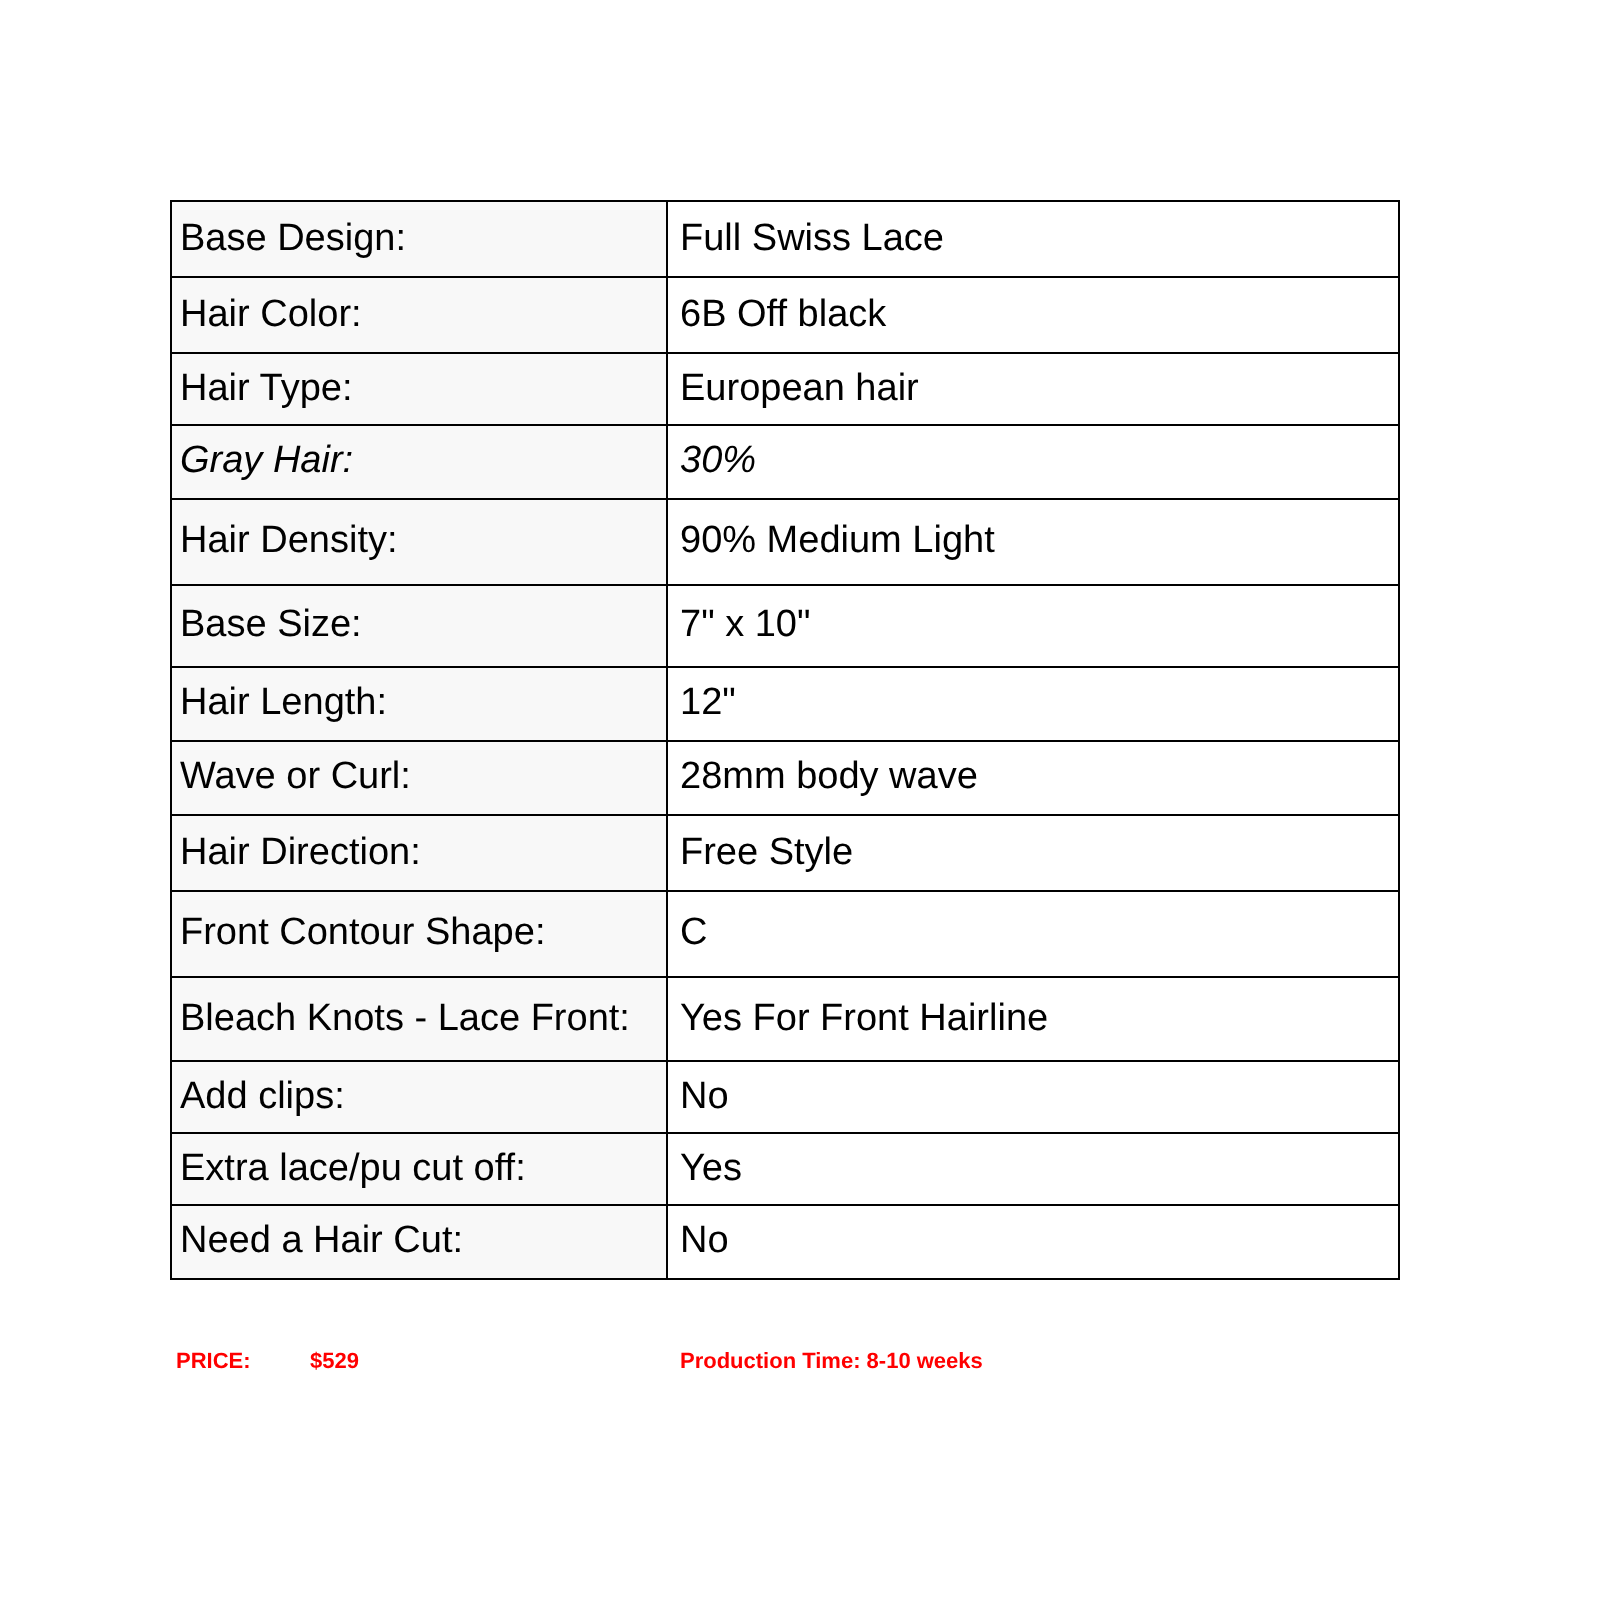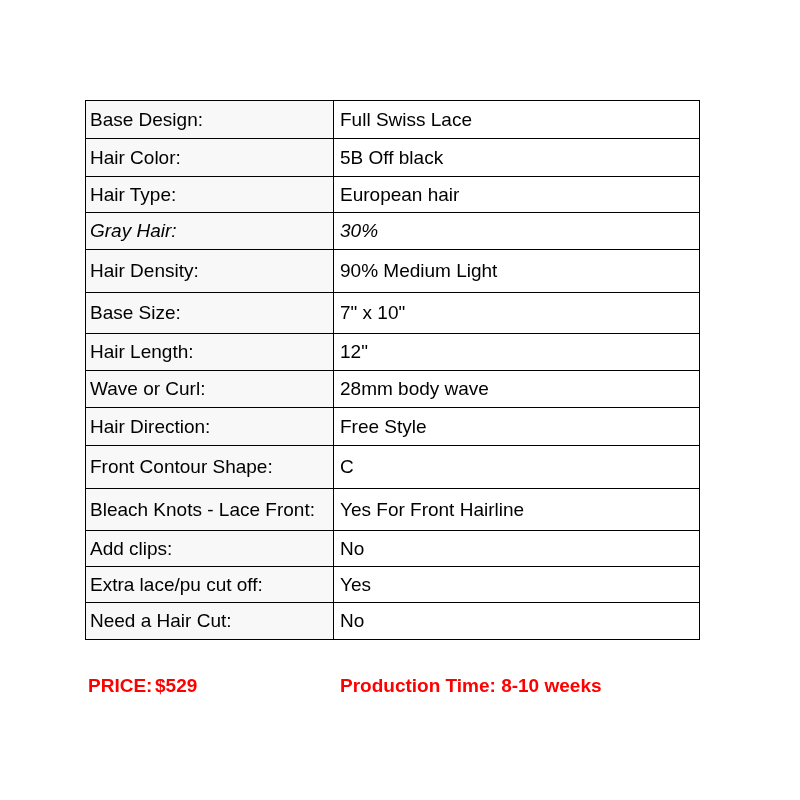--- a/index.html
+++ b/index.html
@@ -79,7 +79,7 @@
       </tr>
       <tr>
         <td class="lbl">Hair Color:</td>
-        <td class="val">5B Off black</td>
+        <td class="val">6B Off black</td>
       </tr>
       <tr>
         <td class="lbl">Hair Type:</td>

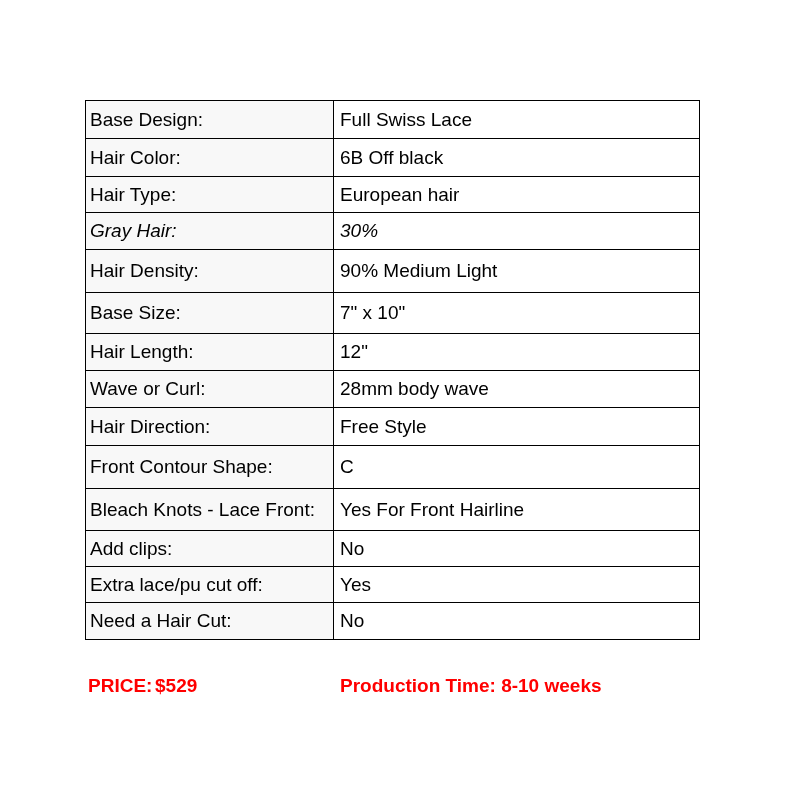--- a/index.html
+++ b/index.html
@@ -60,7 +60,7 @@
     height: 18px;
     color: #ff0000;
     font-weight: bold;
-    font-size: 19px;
+    font-size: 11px;
   }
   .price-label     { position: absolute; left: 88px;  top: 0; }
   .price-value     { position: absolute; left: 155px; top: 0; }

